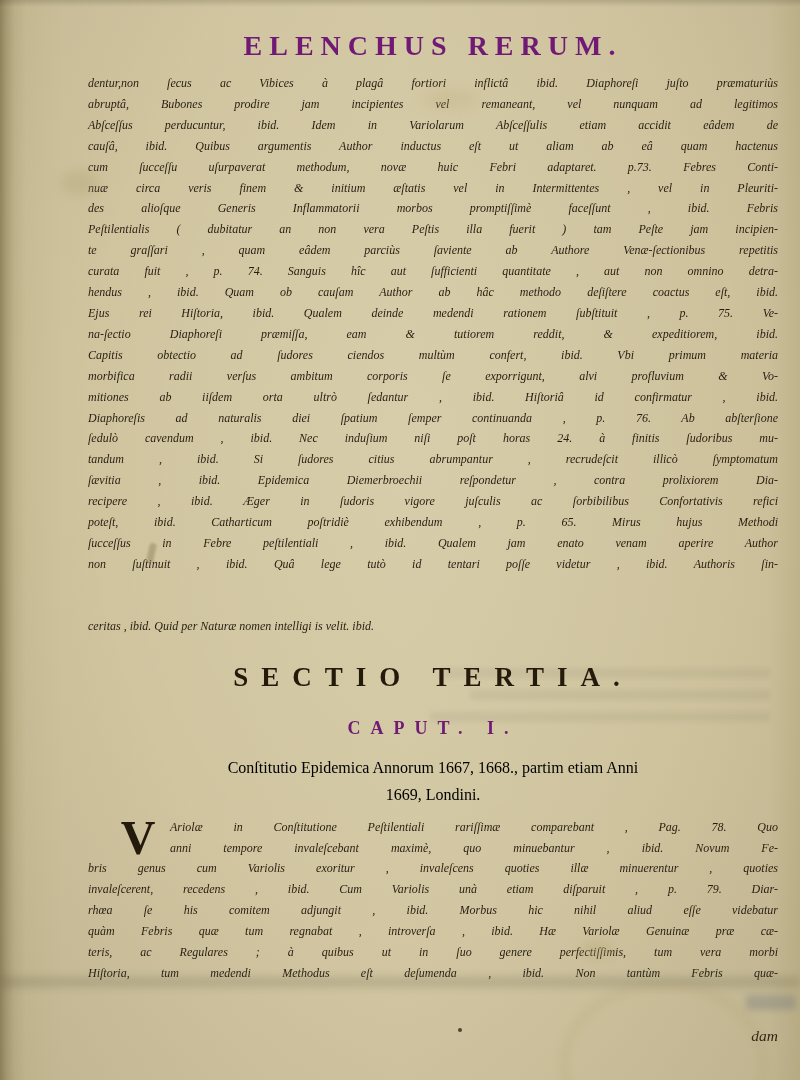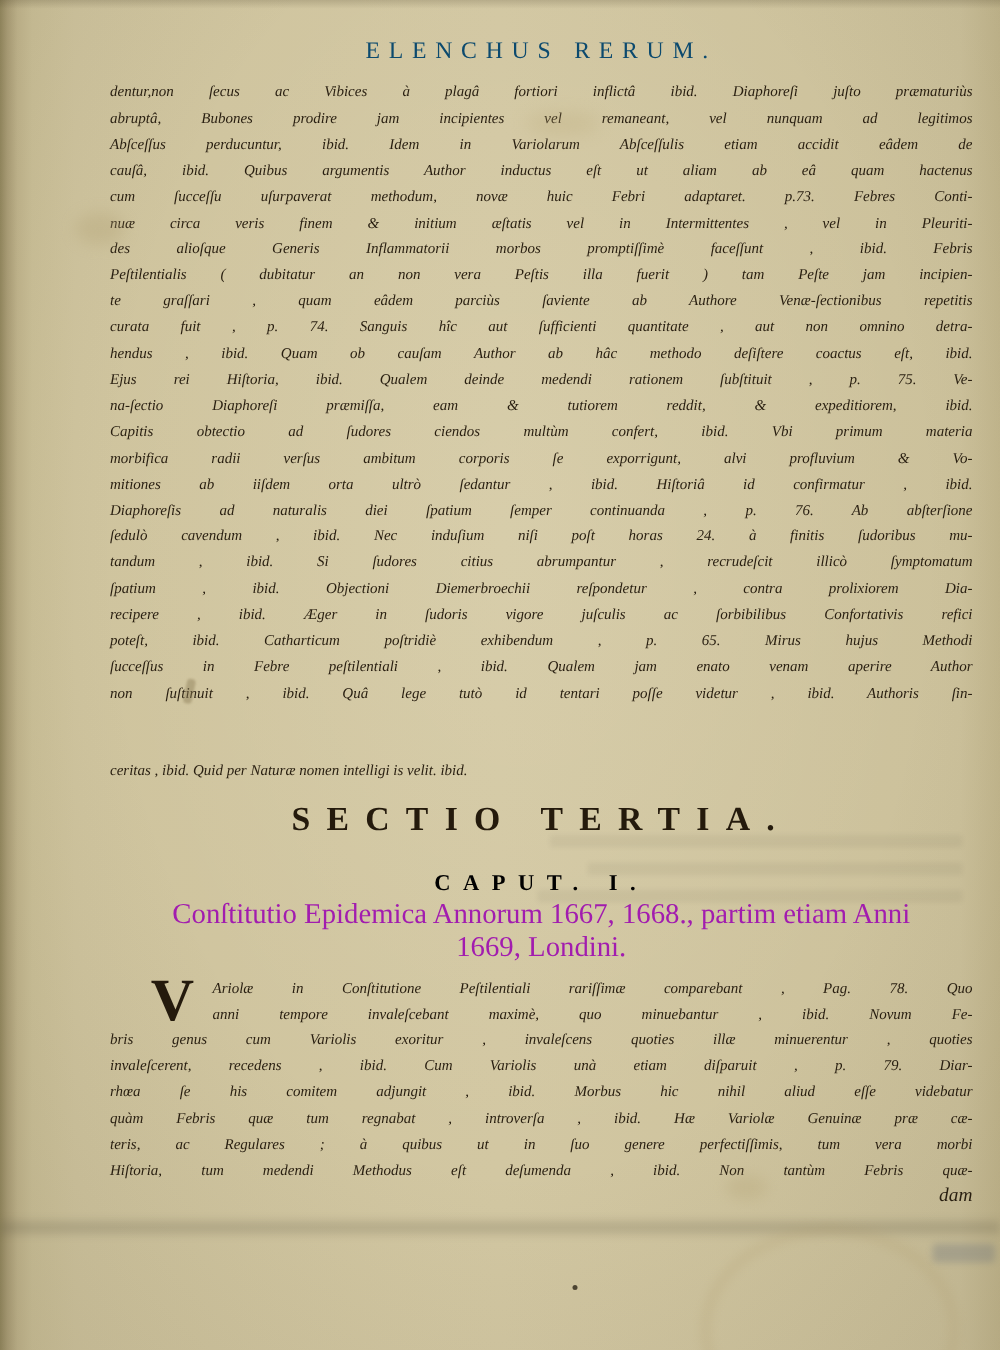--- a/index.html
+++ b/index.html
@@ -15,8 +15,8 @@
     background:radial-gradient(ellipse at 52% 40%, rgba(255,250,230,.12) 0%, rgba(255,250,230,0) 55%, rgba(60,50,28,.10) 100%);}
   .page{position:absolute;left:88px;top:30px;width:690px;color:#281e10;}
   .header-title{
-    text-align:center;font-size:19px;font-weight:400;letter-spacing:7px;
-    color:#0c4a6e;margin:0 0 11px 0;white-space:nowrap;
+    text-align:center;font-size:28px;font-weight:700;letter-spacing:7px;
+    color:#701a75;margin:0 0 11px 0;white-space:nowrap;
   }
   .line{
     font-style:italic;font-size:12px;line-height:20.9px;

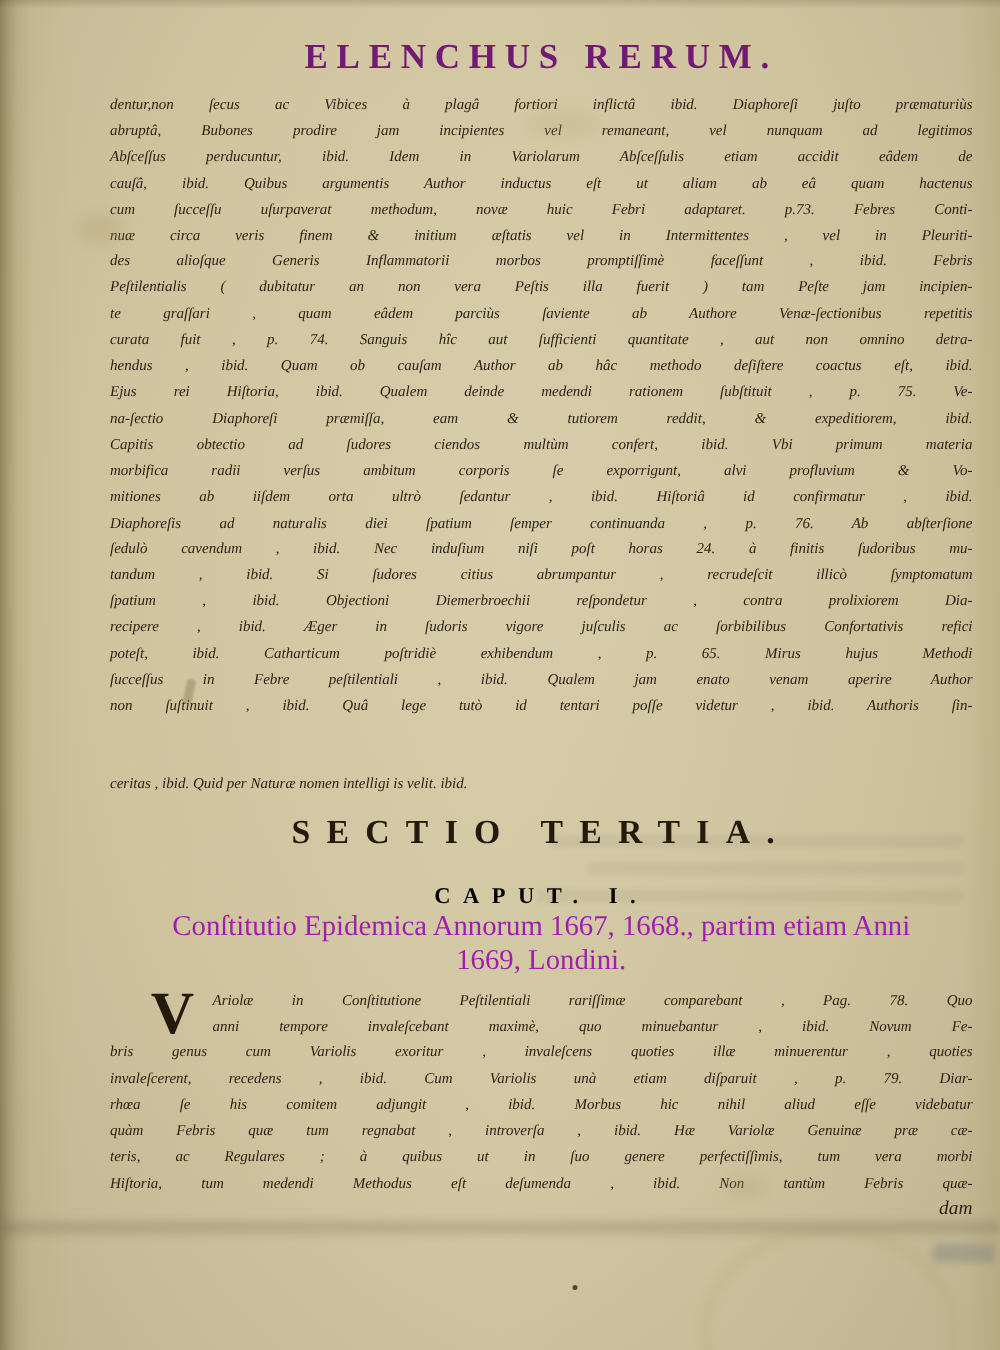--- a/index.html
+++ b/index.html
@@ -101,7 +101,7 @@
 
       <div class="line">tandum , ibid. Si ſudores citius abrumpantur , recrudeſcit illicò ſymptomatum</div>
 
-      <div class="line">ſpatium , ibid. Objectioni Diemerbroechii reſpondetur , contra prolixiorem Dia-</div>
+      <div class="line">ſævitia , ibid. Epidemica Diemerbroechii reſpondetur , contra prolixiorem Dia-</div>
 
 
       <div class="line">recipere , ibid. Æger in ſudoris vigore juſculis ac ſorbibilibus Confortativis refici</div>

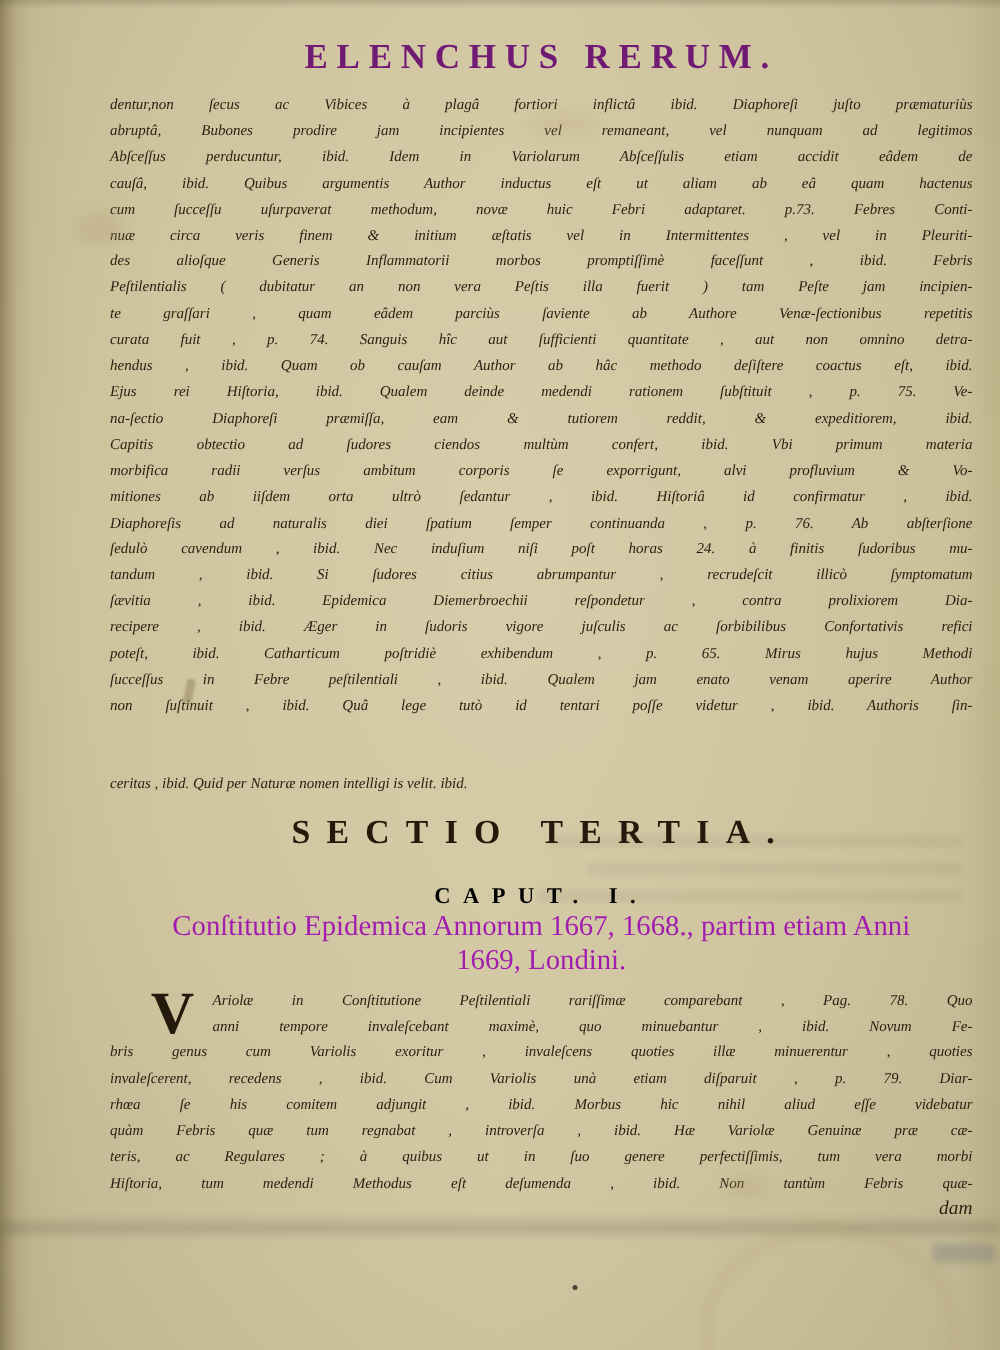--- a/index.html
+++ b/index.html
@@ -24,7 +24,7 @@
   }
   .p1 .line:last-child{text-align-last:left;margin-top:41px;}
   .section-heading{
-    margin-top:13px;text-align:center;font-size:27px;font-weight:600;
+    margin-top:25px;text-align:center;font-size:27px;font-weight:600;
     letter-spacing:13px;color:#241a0c;white-space:nowrap;
   }
   .chapter-heading{

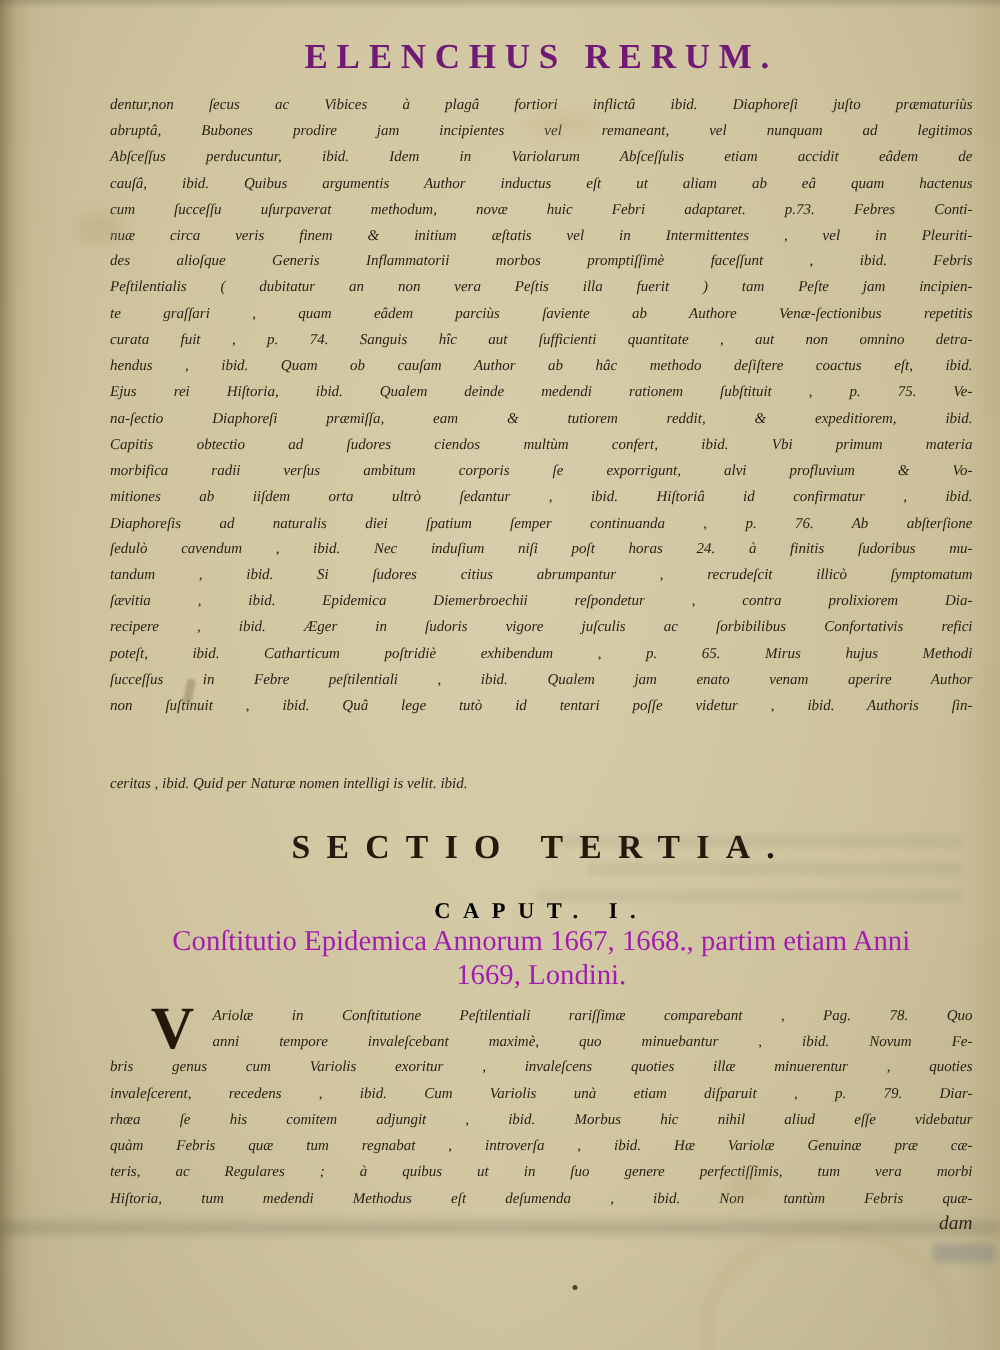--- a/index.html
+++ b/index.html
@@ -29,7 +29,7 @@
   }
   .chapter-heading{
     margin-top:25px;text-align:center;font-size:18px;font-weight:600;
-    letter-spacing:10px;color:#000000;white-space:nowrap;
+    letter-spacing:10px;color:#701a75;white-space:nowrap;
   }
   .chapter-title{text-align:center;font-size:23px;line-height:27px;color:#a21caf;}
   .p2{margin-top:9px;}

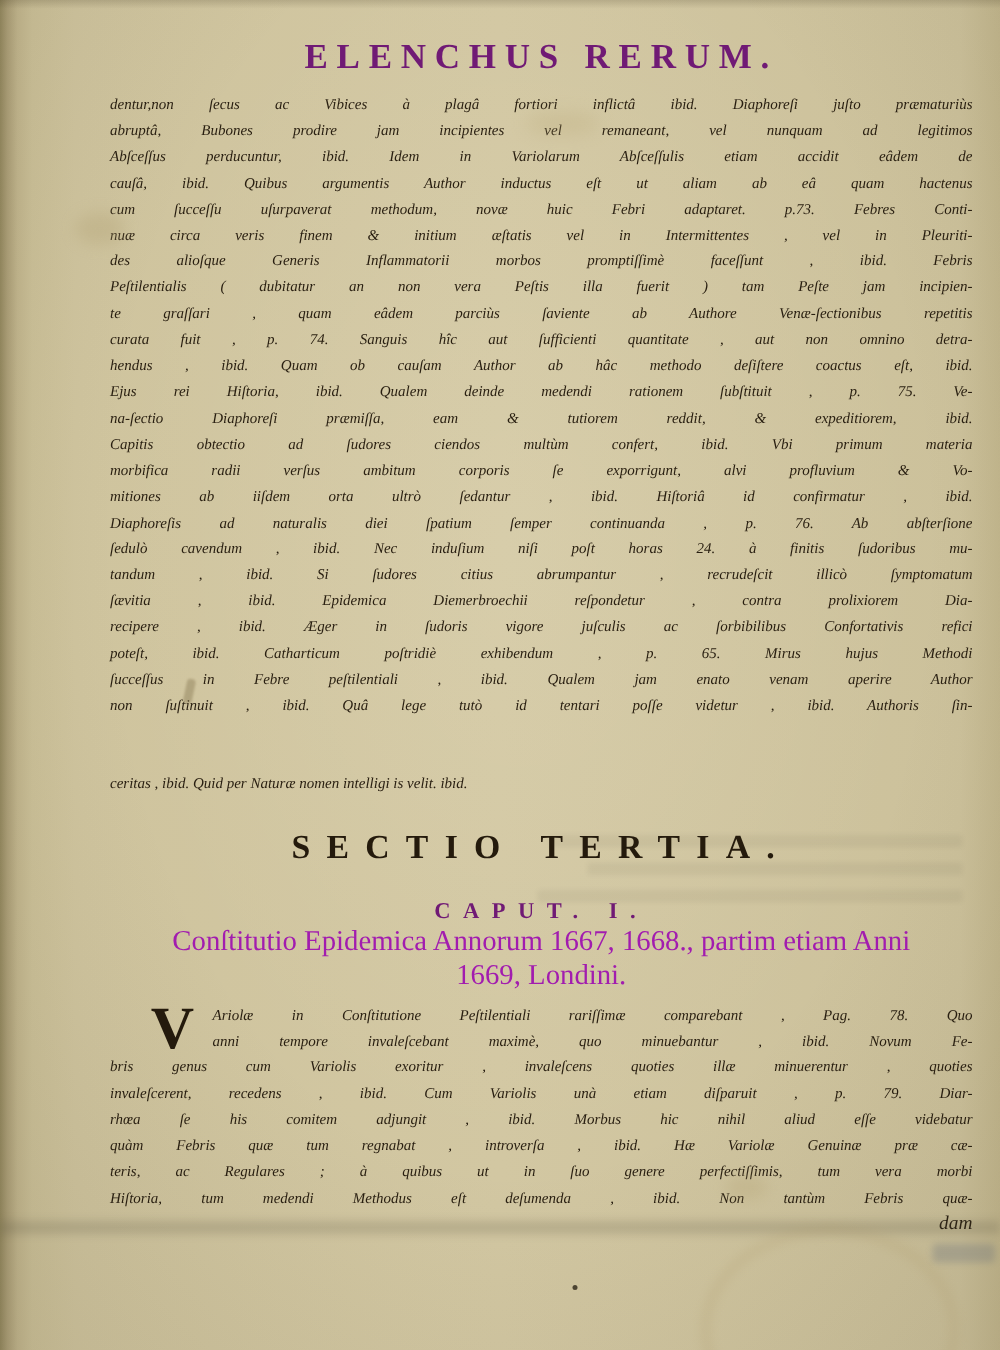--- a/index.html
+++ b/index.html
@@ -31,7 +31,7 @@
     margin-top:25px;text-align:center;font-size:18px;font-weight:600;
     letter-spacing:10px;color:#701a75;white-space:nowrap;
   }
-  .chapter-title{text-align:center;font-size:23px;line-height:27px;color:#a21caf;}
+  .chapter-title{margin-top:15px;text-align:center;font-size:16px;line-height:27px;color:#000000;}
   .p2{margin-top:9px;}
   .dropcap{
     float:left;margin-left:30px;margin-right:12px;width:40px;height:40px;

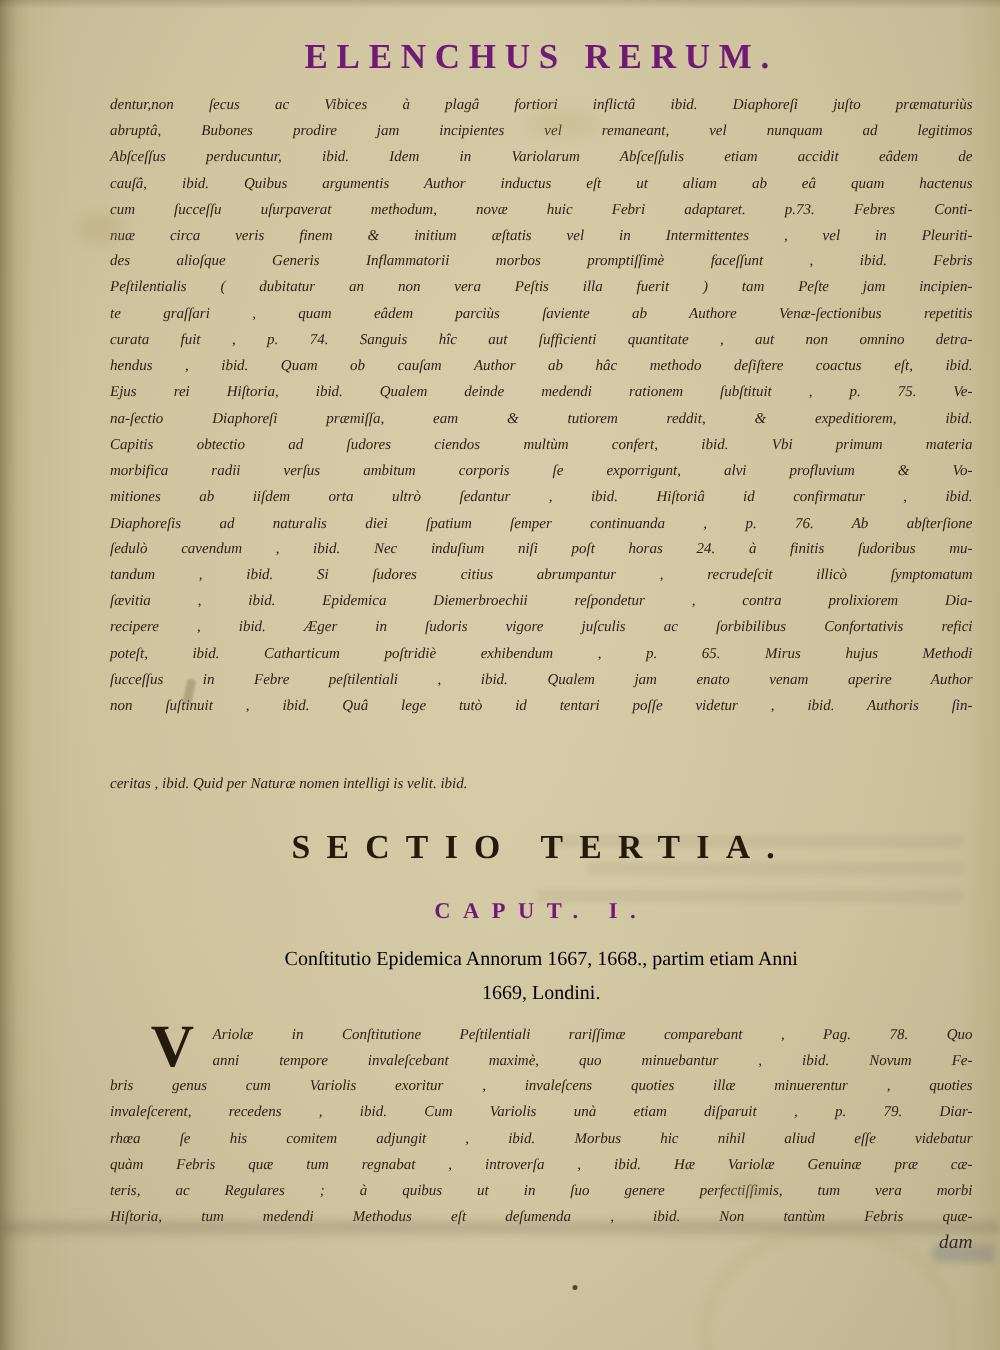--- a/index.html
+++ b/index.html
@@ -38,7 +38,7 @@
     font-size:48px;line-height:42px;font-weight:600;font-style:normal;
     text-align:center;color:#241a0c;
   }
-  .catchword{font-style:italic;font-size:15.5px;line-height:20.9px;text-align:right;color:#281e10;}
+  .catchword{font-style:italic;font-size:15.5px;line-height:20.9px;text-align:right;color:#281e10;margin-top:42px;}
   
   .stain{position:absolute;pointer-events:none;}
   .band{left:0;top:977px;width:800px;height:10px;background:#4e4a38;opacity:.20;filter:blur(4px);}

